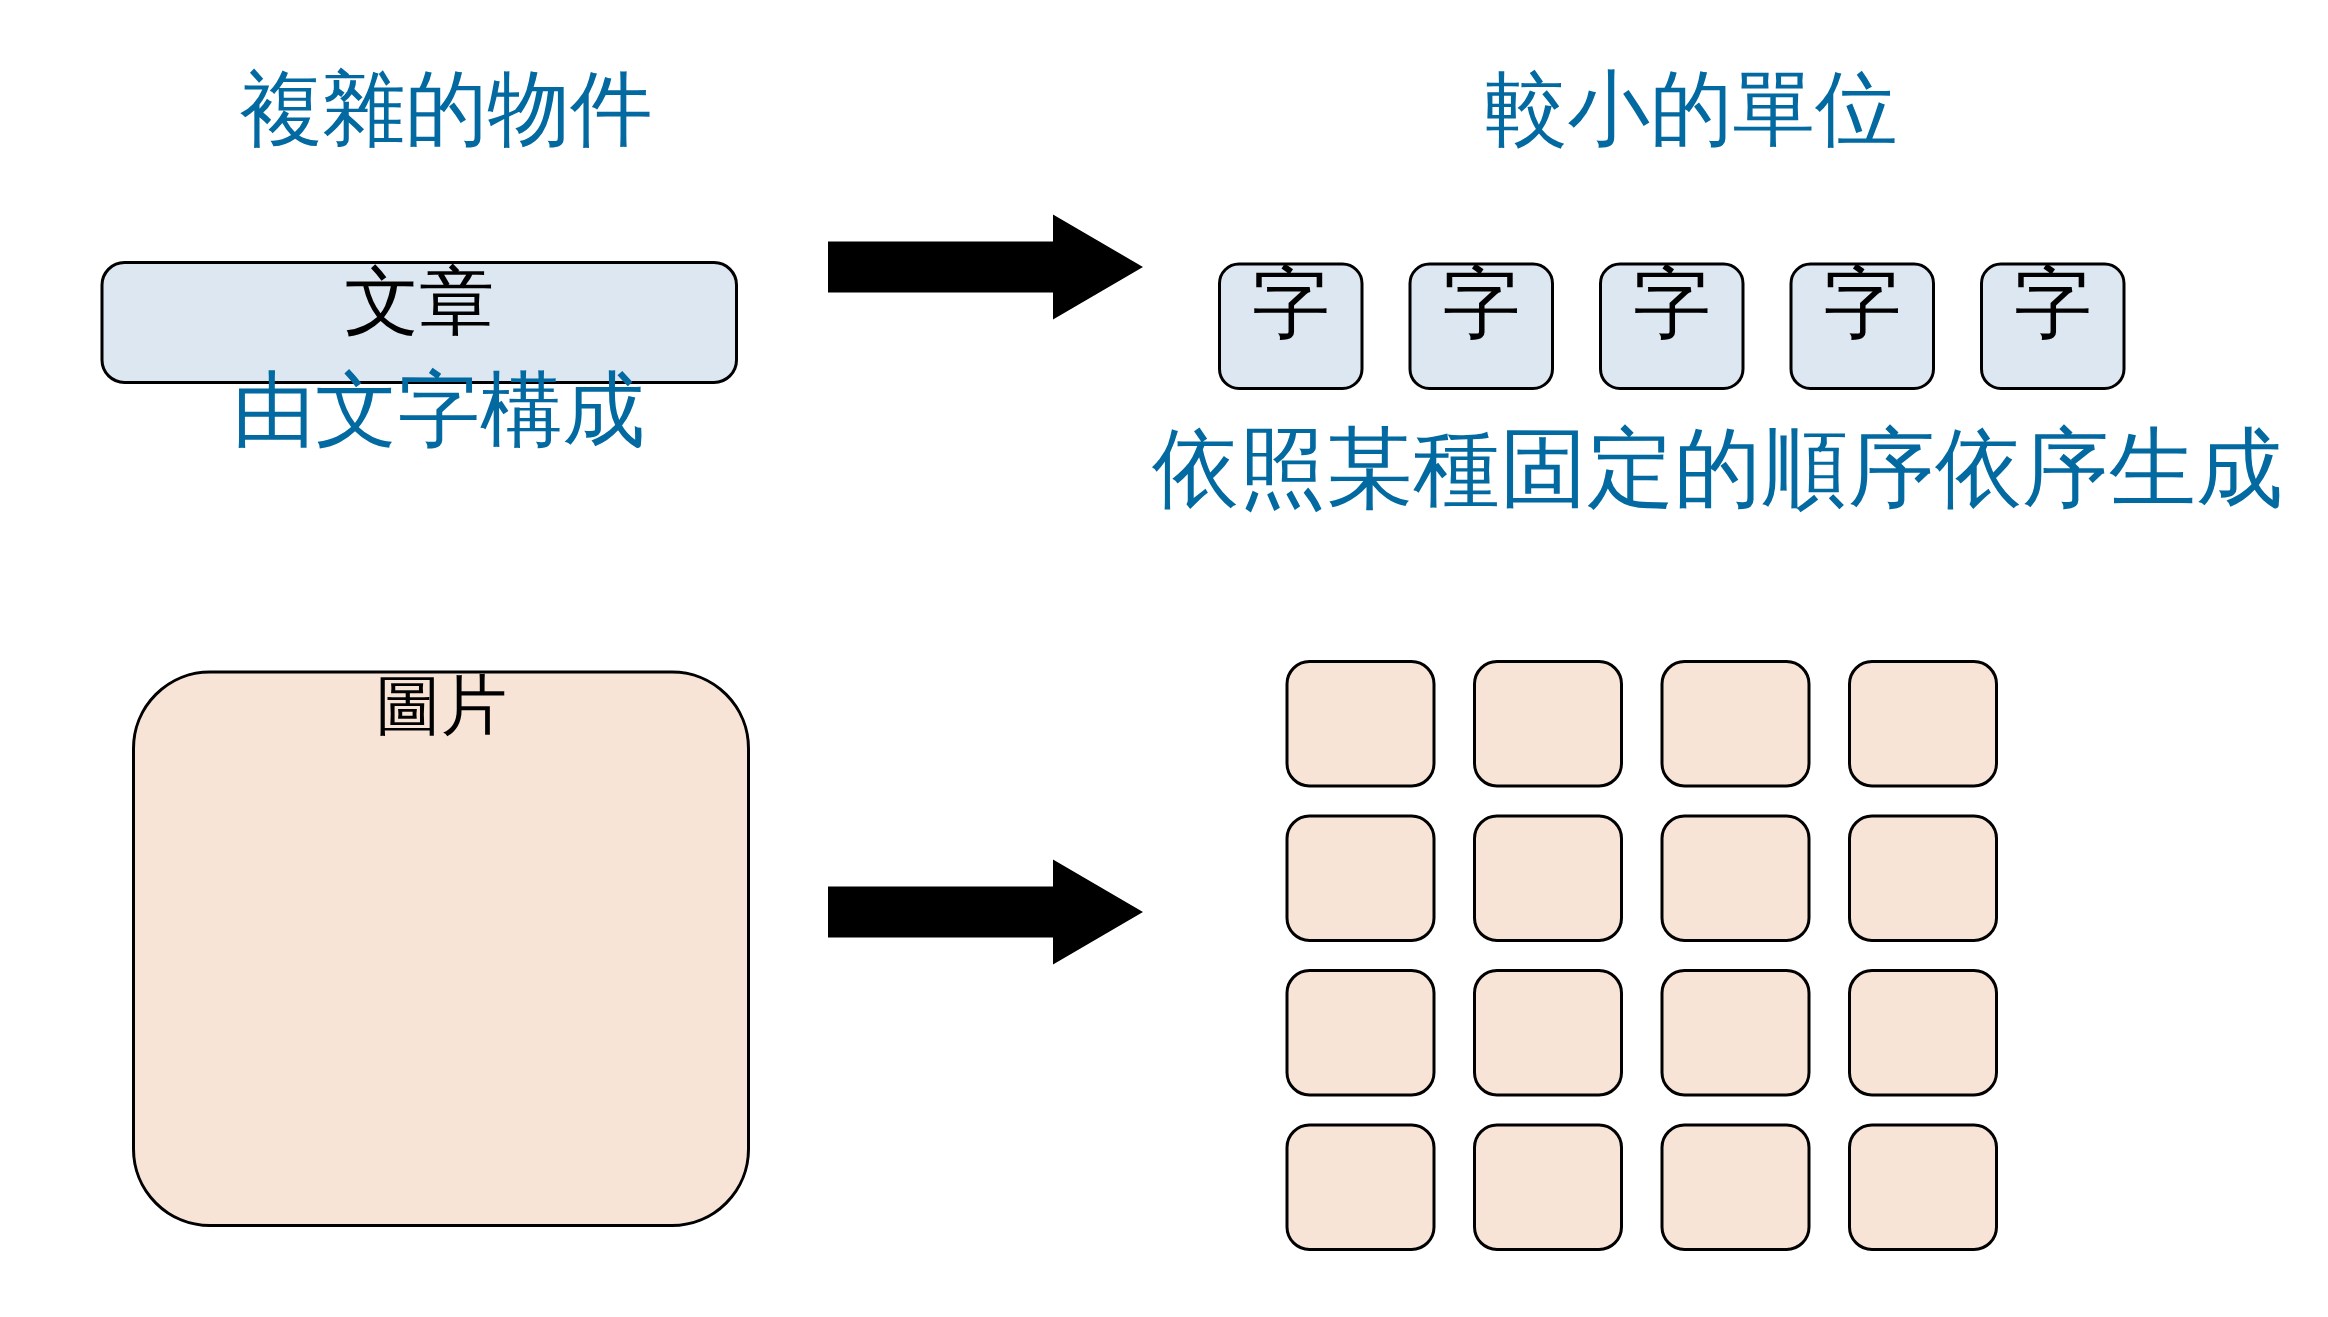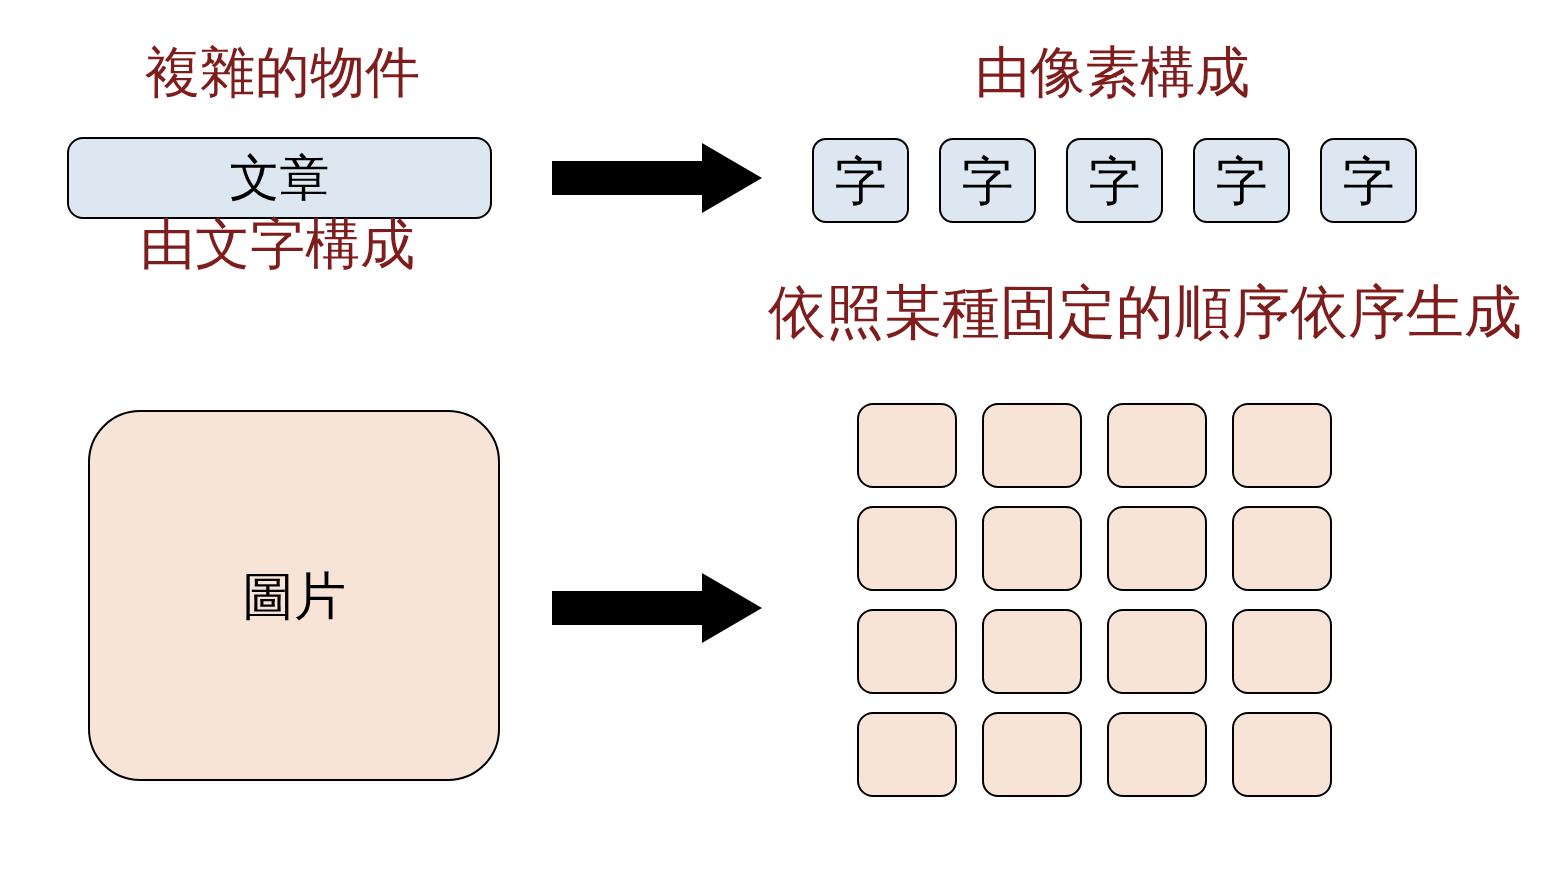--- a/index.html
+++ b/index.html
@@ -24,10 +24,10 @@
   .label {
     font-size: 55px;
     line-height: 1;
-    color: #7f1d1d;
+    color: #0369a1;
     white-space: nowrap;
     letter-spacing: 0px;
-    text-align: left;
+    text-align: right;
   }
   .label-lg {
     font-size: 58px;

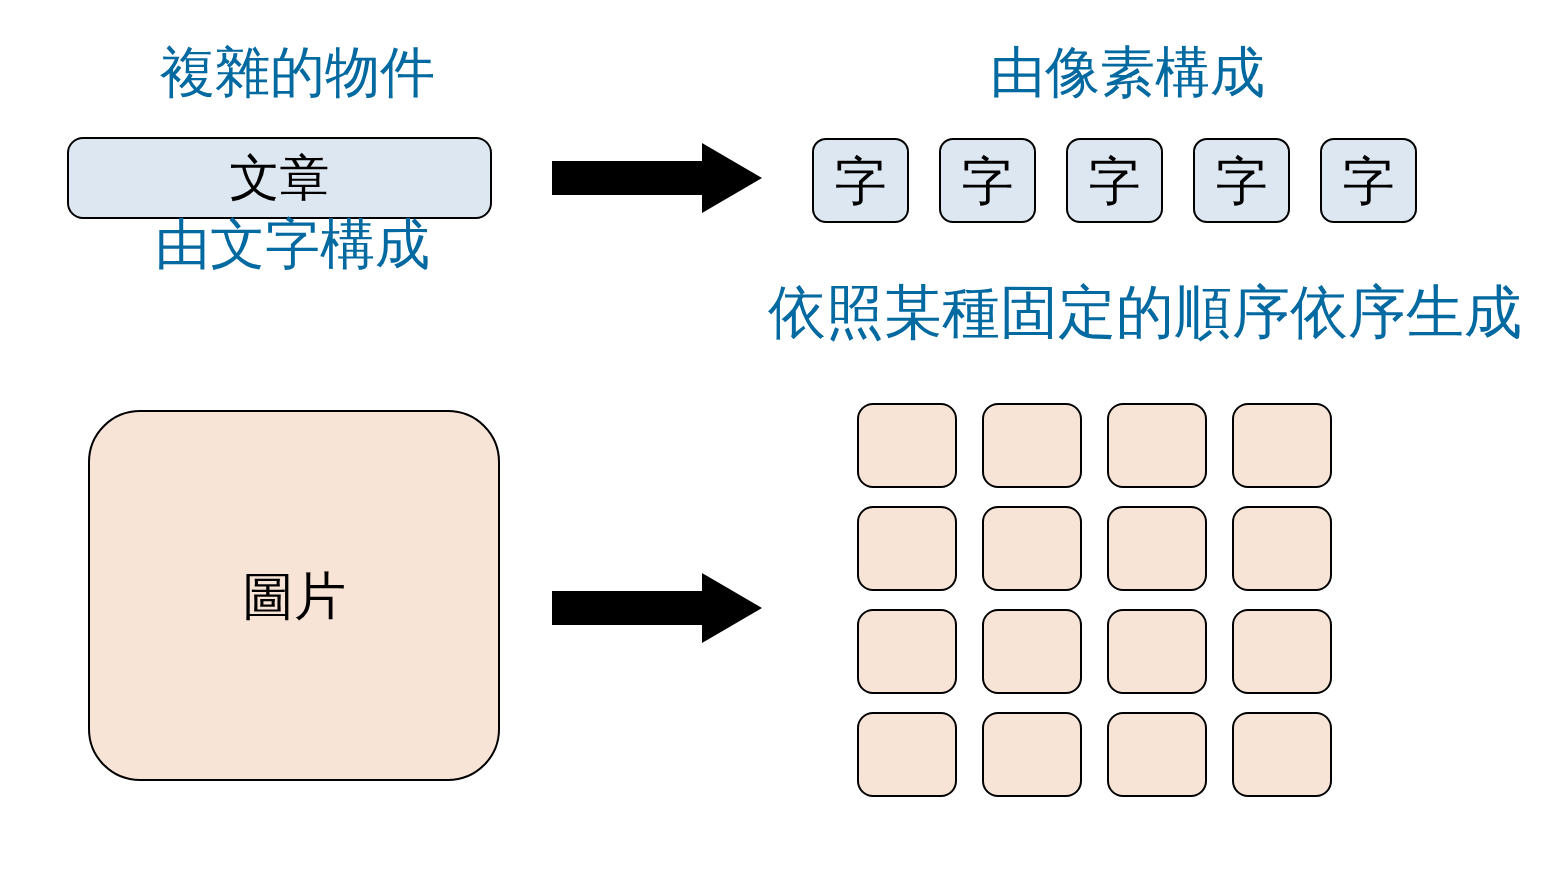--- a/index.html
+++ b/index.html
@@ -105,7 +105,7 @@
     <polygon points="0,23 150,23 150,5 210,40 150,75 150,57 0,57" fill="#000000"></polygon>
   </svg>
 
-  <div class="abs label" style="left:975px; top:45px; width:290px;">由像素構成</div>
+  <div class="abs label" style="left:975px; top:45px; width:290px;">較小的單位</div>
 
   <div class="abs box box-blue char-chip" style="left:812px;">
     <span>字</span>

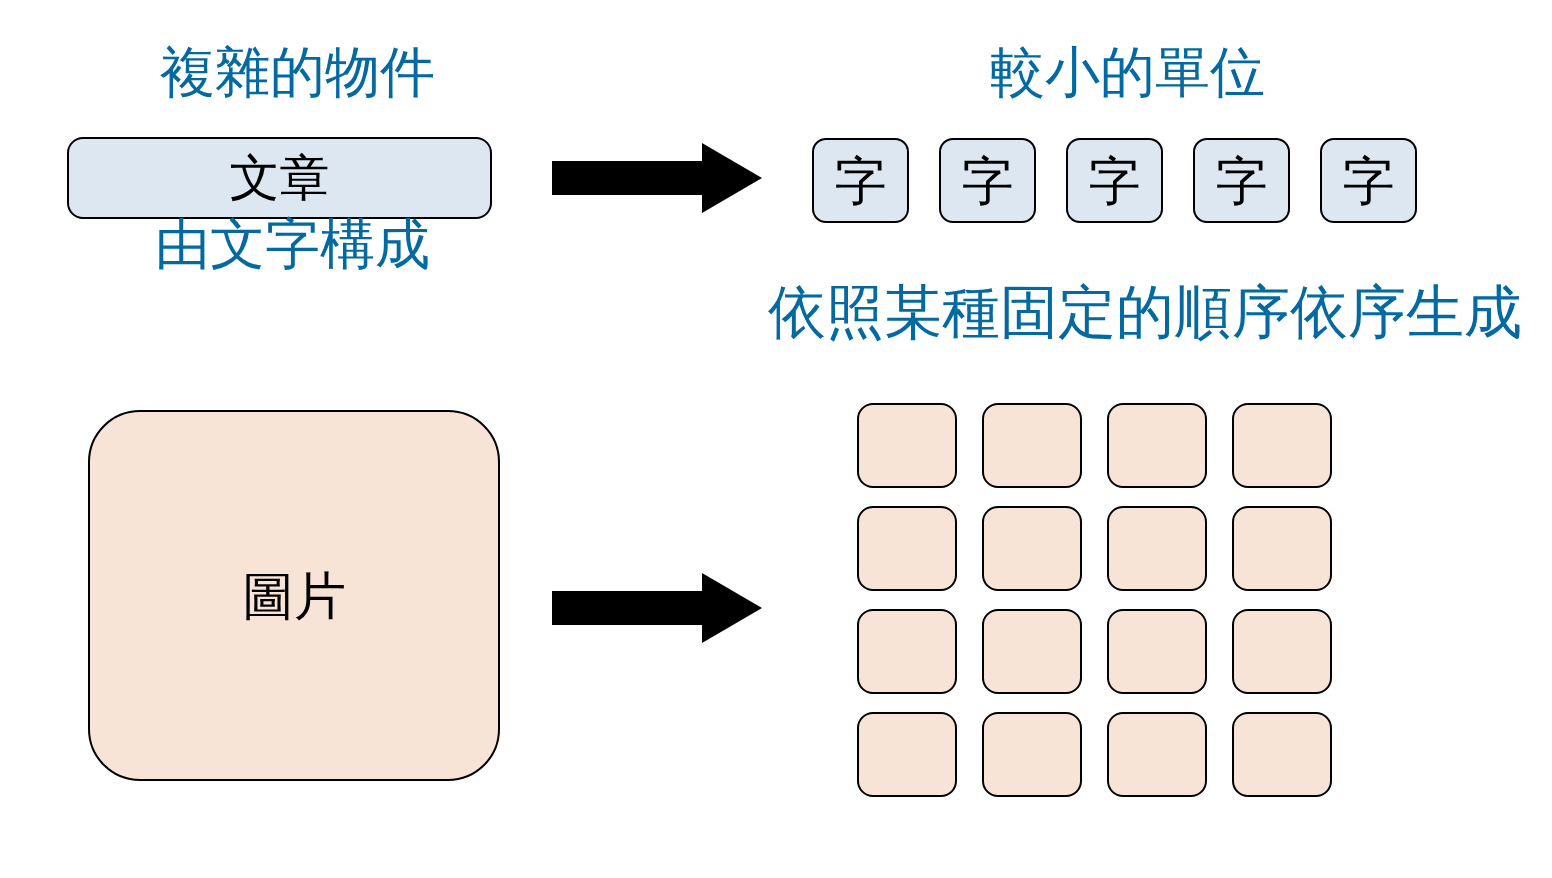--- a/index.html
+++ b/index.html
@@ -38,9 +38,10 @@
     box-sizing: border-box;
     border: 2.5px solid #000000;
     display: flex;
-    align-items: center;
+    align-items: flex-start;
     justify-content: center;
     line-height: 1;
+    margin-top: 37px;
   }
   .box-blue {
     background: #dde7f2;

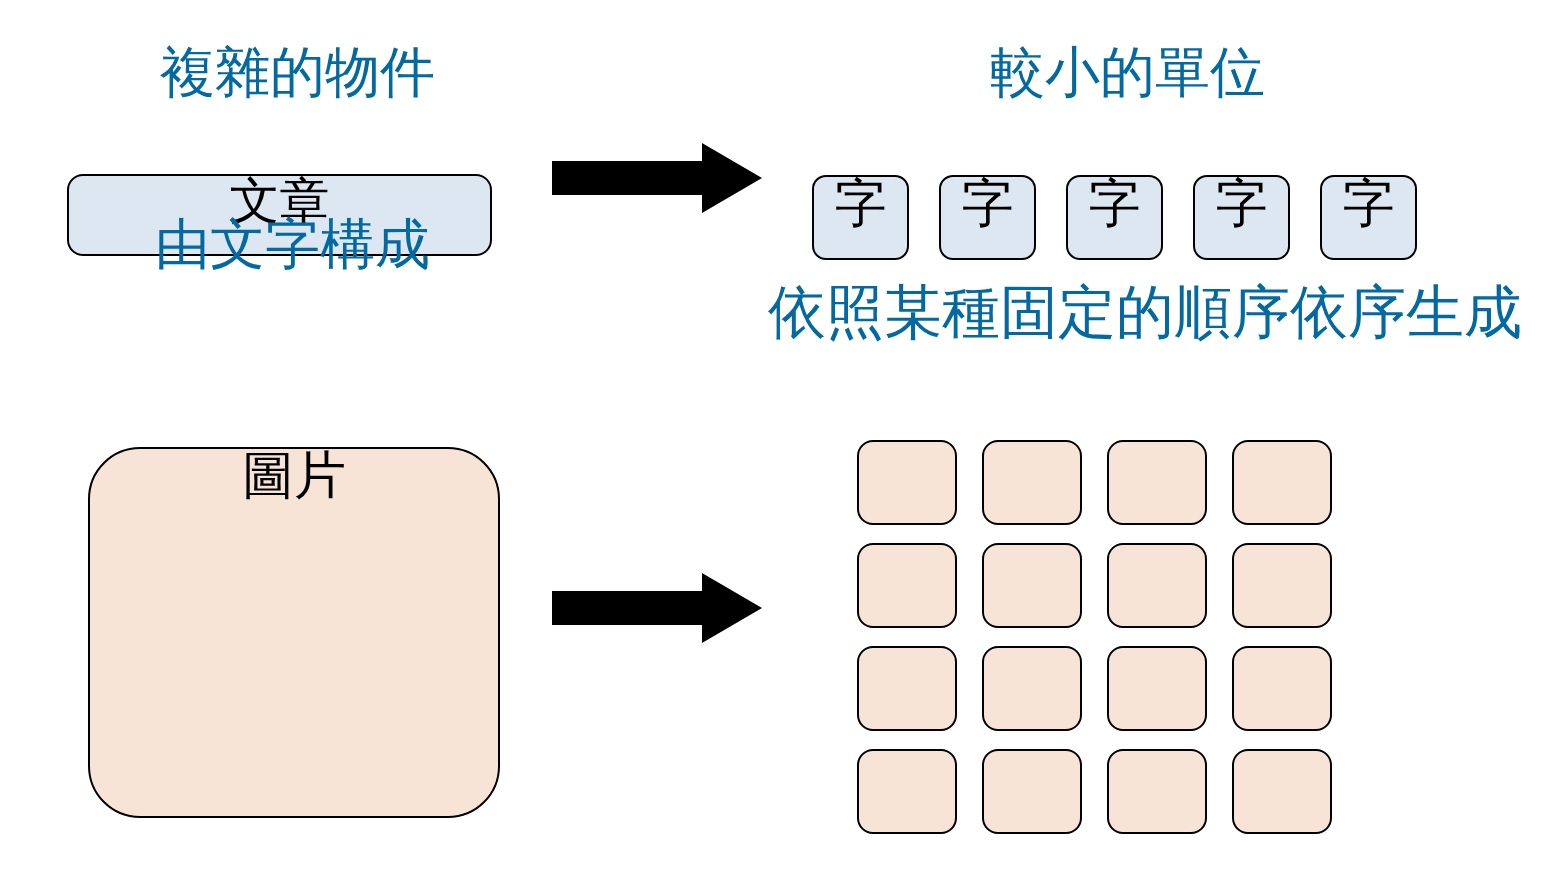--- a/index.html
+++ b/index.html
@@ -100,7 +100,7 @@
     <span>文章</span>
   </div>
 
-  <div class="abs label" style="left:140px; top:217px; width:290px;">由文字構成</div>
+  <div class="abs label" style="left:140px; top:250px; width:290px;font-family:Liberation Mono, monospace;">由文字構成</div>
 
   <svg class="abs arrow" style="left:552px; top:138px;" width="215" height="80" viewBox="0 0 215 80">
     <polygon points="0,23 150,23 150,5 210,40 150,75 150,57 0,57" fill="#000000"></polygon>

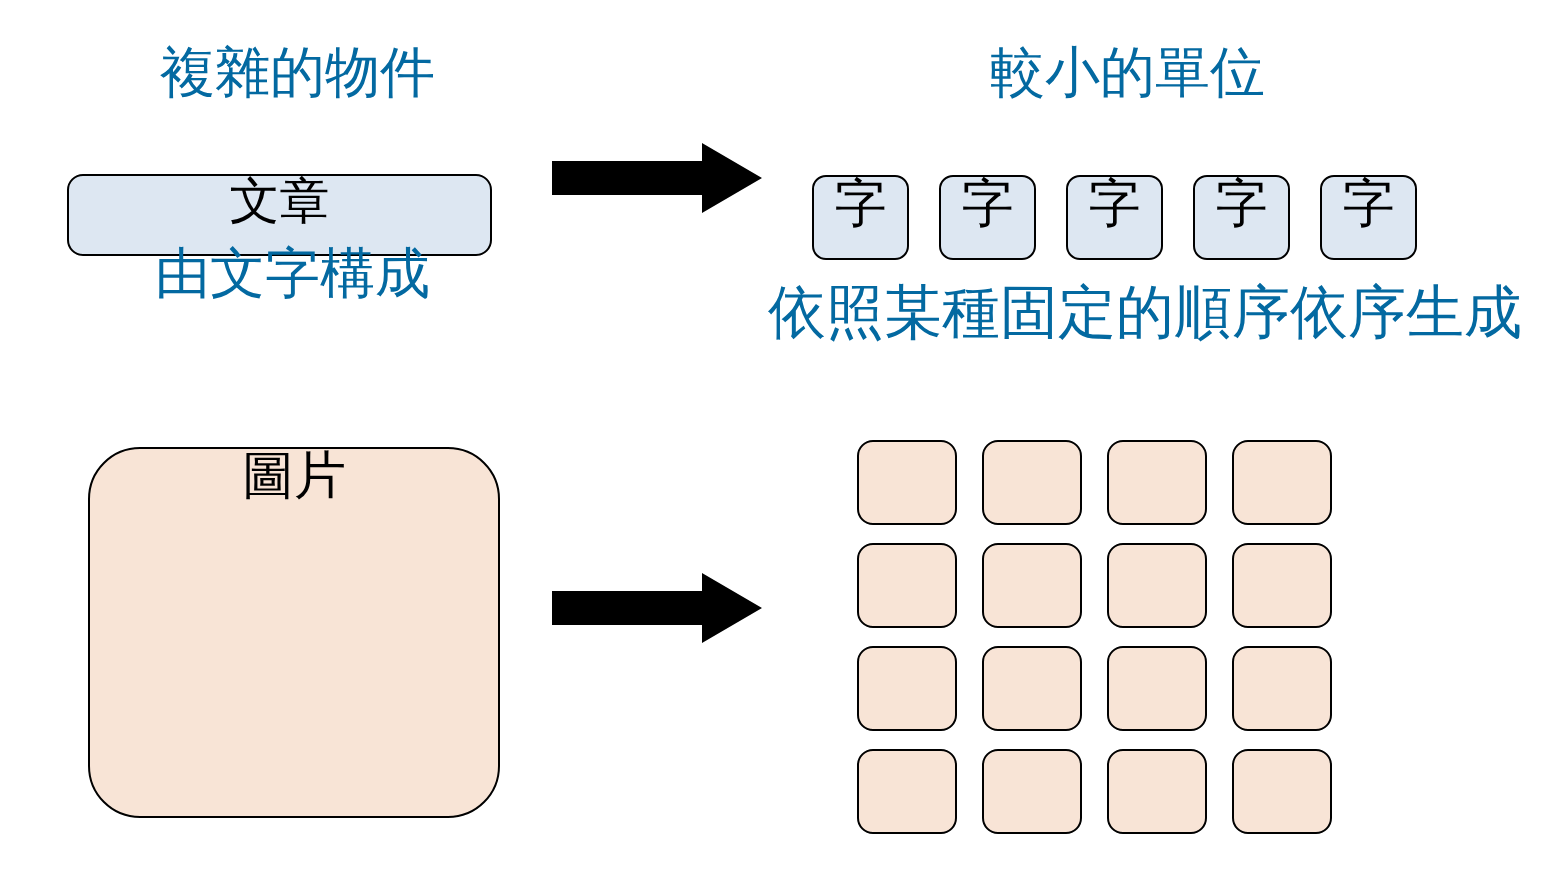--- a/index.html
+++ b/index.html
@@ -76,7 +76,7 @@
     width: 412px;
     height: 371px;
     border-radius: 52px;
-    font-size: 52px;
+    font-size: 44px;
   }
 
   

